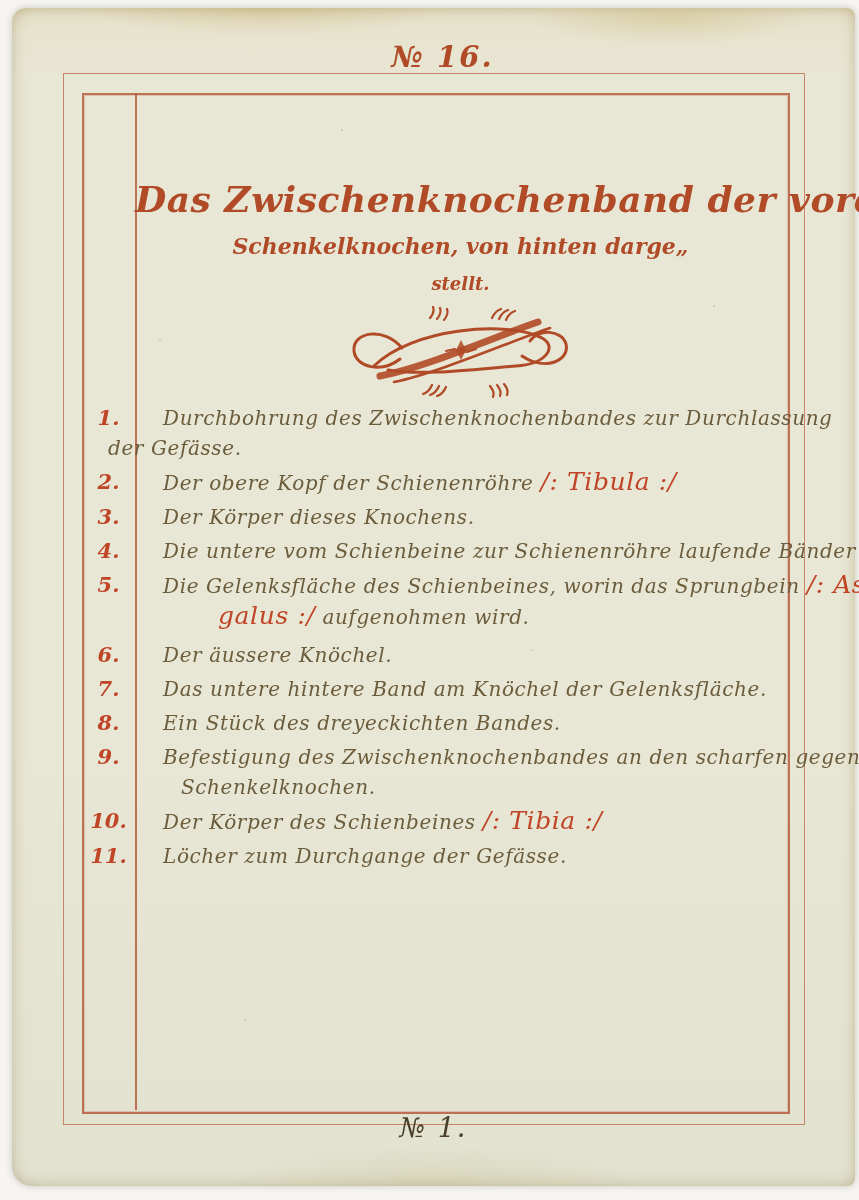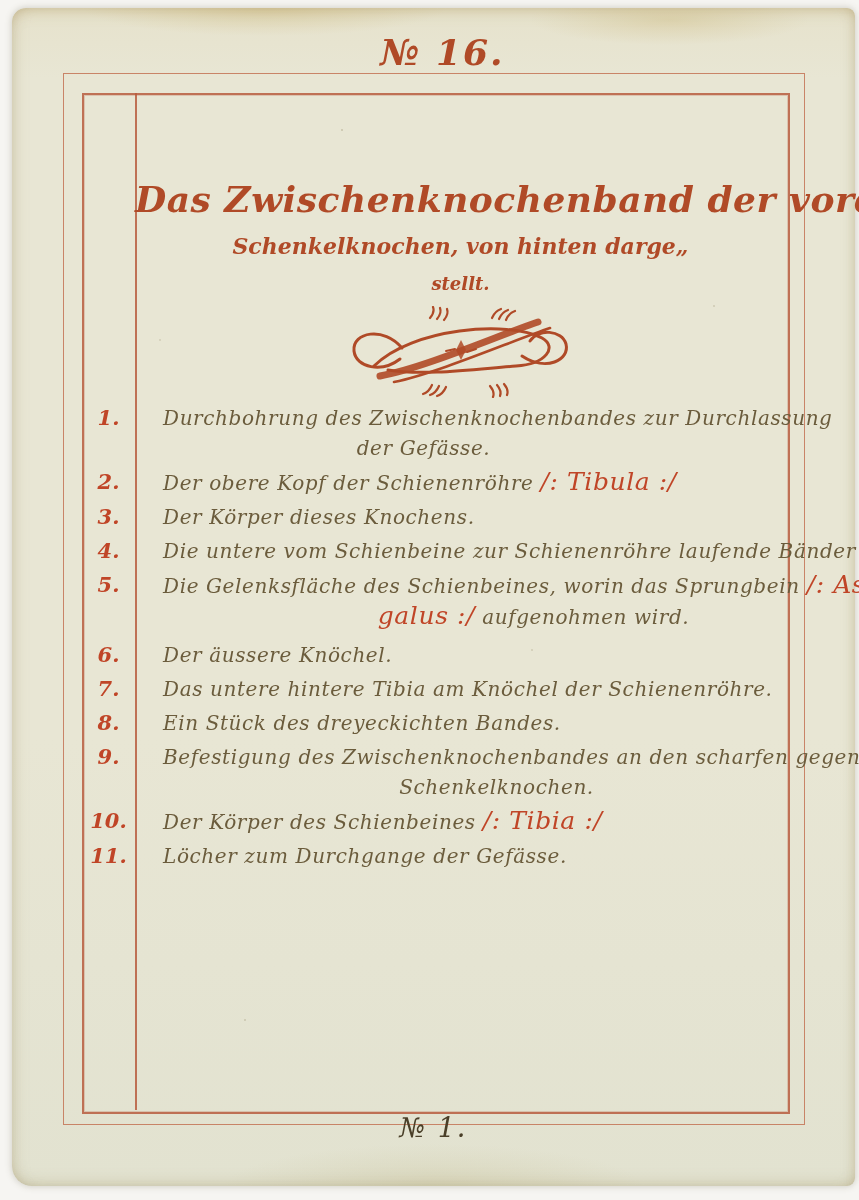--- a/index.html
+++ b/index.html
@@ -43,9 +43,9 @@
       inset 0 -12px 16px -12px rgba(160,145,95,.42);
   }
   .header-number{
-    position:absolute;left:0;top:23px;width:100%;
+    position:absolute;left:0;top:32px;width:100%;
     text-align:center;padding-left:18px;box-sizing:border-box;
-    font-style:italic;font-weight:600;font-size:36px;color:var(--red-ink);
+    font-style:italic;font-weight:600;font-size:29px;color:var(--red-ink);
     letter-spacing:2px;
   }
   .outer-frame{

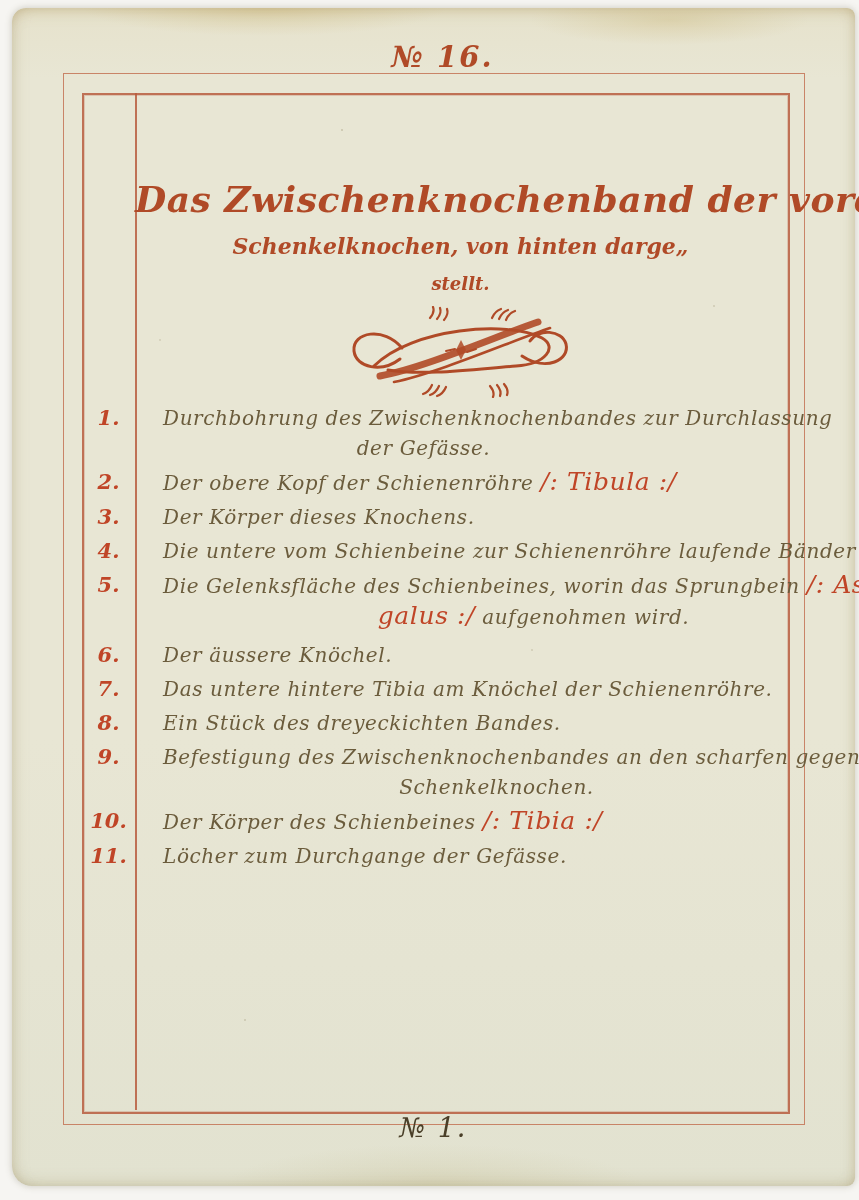--- a/index.html
+++ b/index.html
@@ -84,7 +84,7 @@
   .body{flex:1;padding-left:28px;min-width:0;}
   .line{line-height:30px;white-space:nowrap;letter-spacing:.6px;}
   .align-left{text-align:left;}
-  .align-center{text-align:center;}
+  .align-center{text-align:left;}
   .align-right{text-align:right;}
   .seg.red{color:var(--red-number);font-size:25px;}
   .row:nth-child(1) .line:nth-child(2){transform:translateX(-55px);}

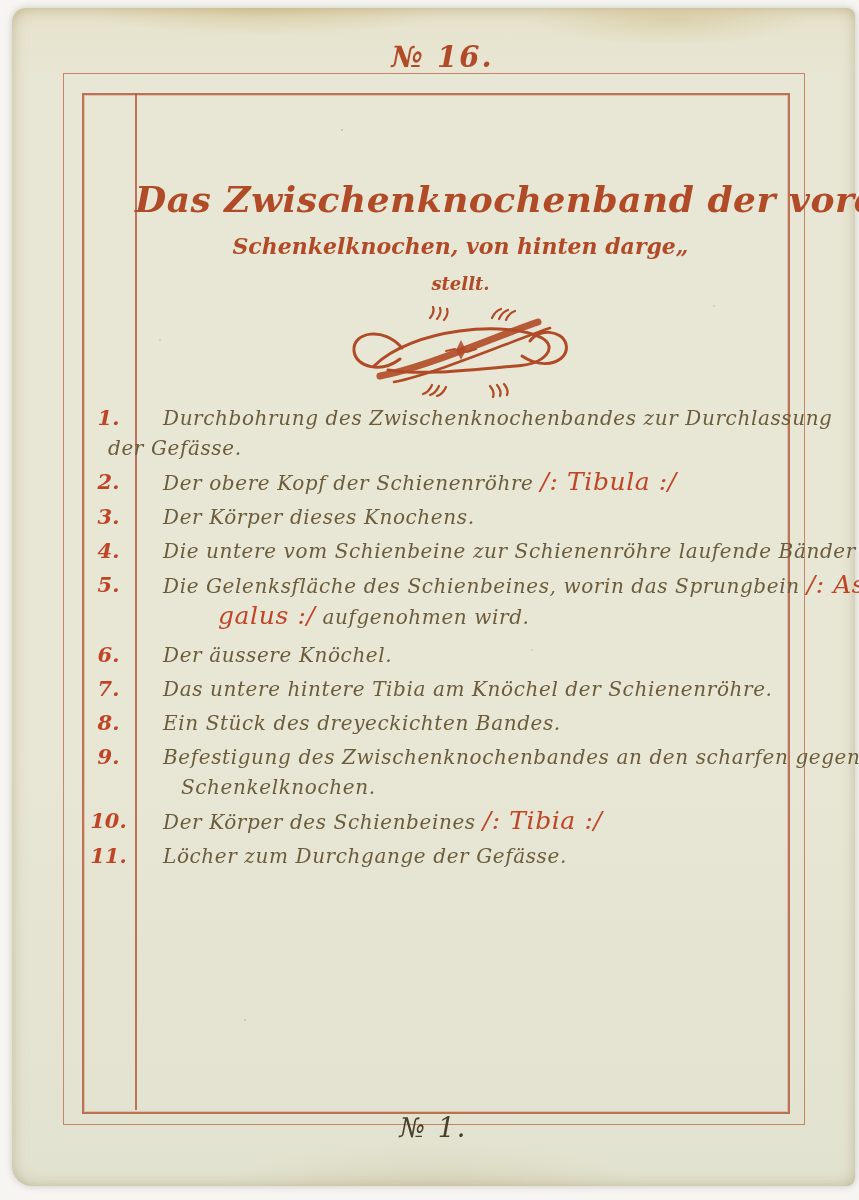--- a/index.html
+++ b/index.html
@@ -184,7 +184,7 @@
         <div class="row">
           <div class="num">7.</div>
           <div class="body">
-            <div class="line align-left"><span class="seg">Das untere hintere Tibia am Knöchel der Schienenröhre.</span></div>
+            <div class="line align-left"><span class="seg">Das untere hintere Band am Knöchel der Gelenksfläche.</span></div>
           </div>
         </div>
         <div class="row">

